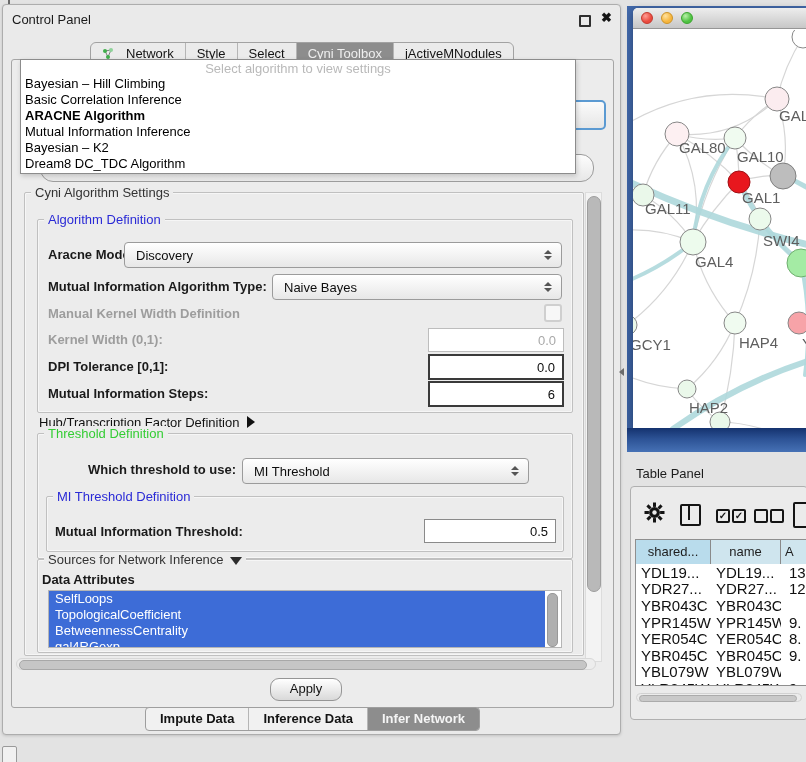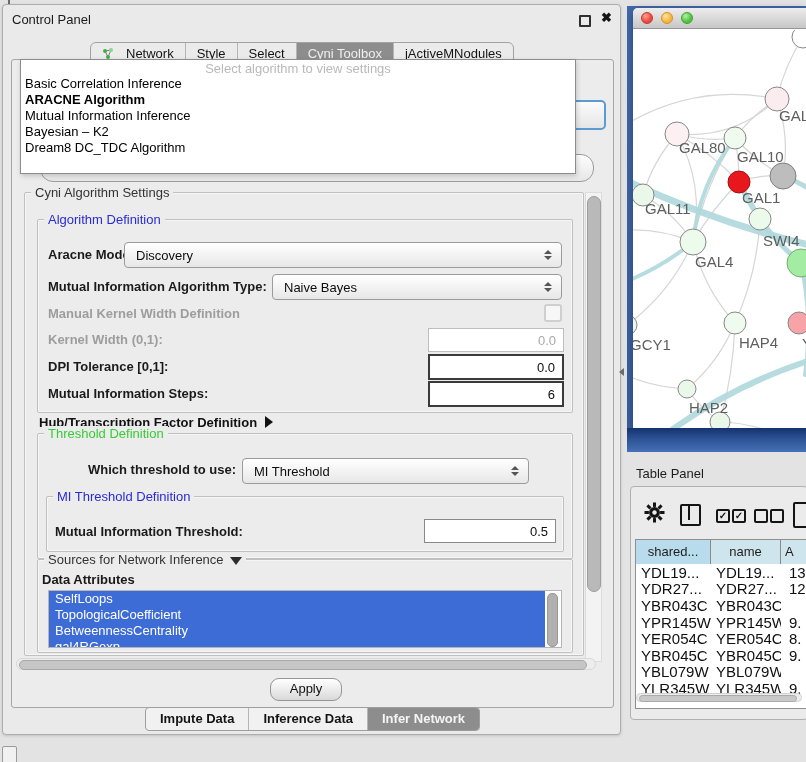--- a/index.html
+++ b/index.html
@@ -158,6 +158,7 @@
     <div id="dropdown">
       <div class="dd-hint">Select algorithm to view settings</div>
       <div id="algo-items">
+          <div class="dd-item">Bayesian – Hill Climbing</div>
           <div class="dd-item">Basic Correlation Inference</div>
           <div class="dd-item b">ARACNE Algorithm</div>
           <div class="dd-item">Mutual Information Inference</div>

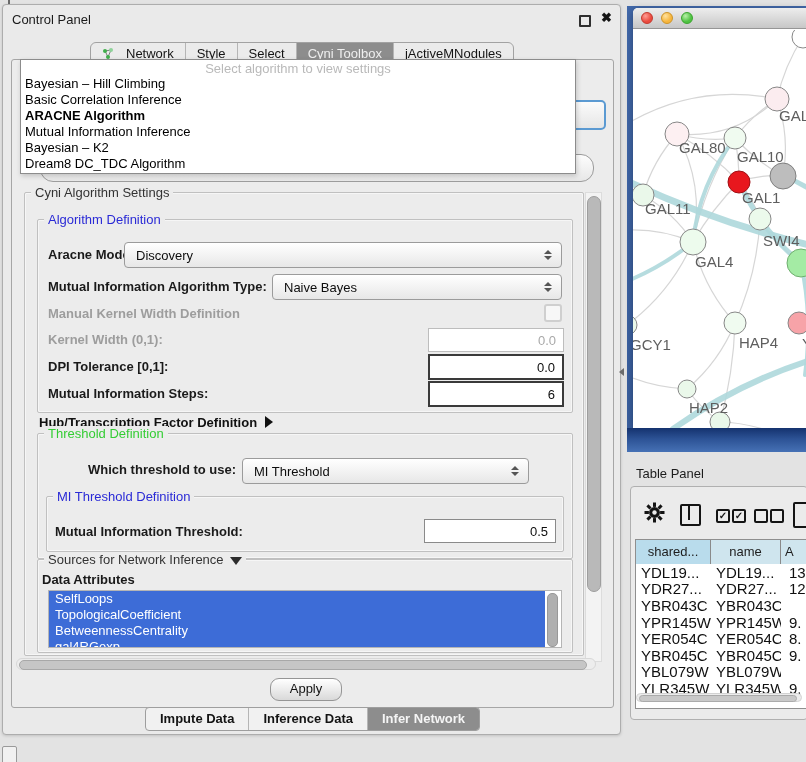--- a/index.html
+++ b/index.html
@@ -204,7 +204,7 @@
         <div class="field hard" style="left:390px;top:161px;width:136px;height:26px">6</div>
       </div>
 
-      <div class="lbl plain" style="left:14px;top:222px;font-weight:bold">
+      <div class="lbl plain" style="left:14px;top:222px;font-weight:normal">
         <span>Hub/Transcription Factor Definition</span><span class="tri-right"></span>
       </div>
 

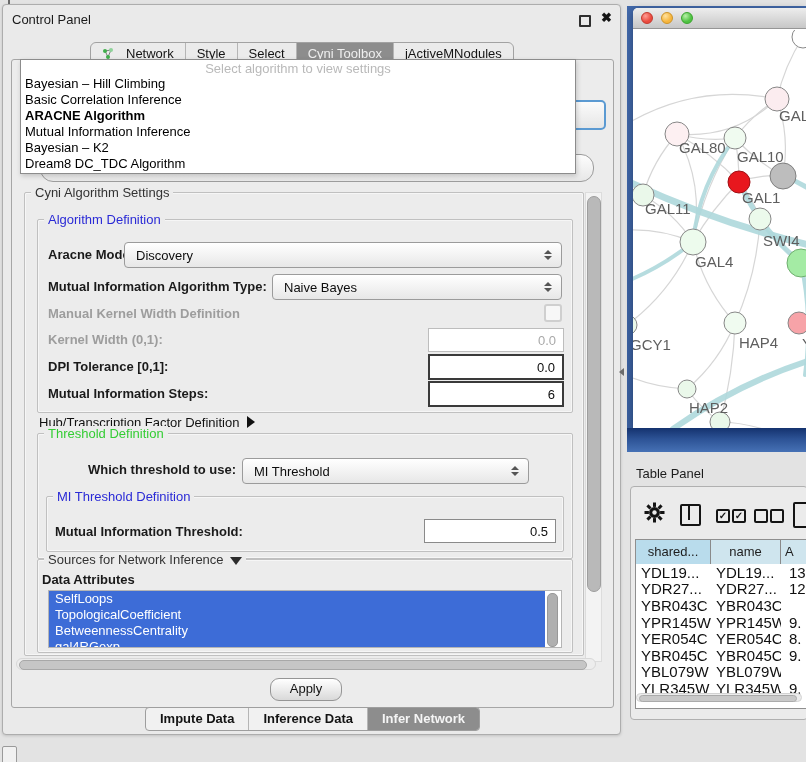--- a/index.html
+++ b/index.html
@@ -91,7 +91,7 @@
   #tp-label{position:absolute;left:636px;top:466px;font-size:13px;color:#1c1c1c}
   #tablewin{position:absolute;left:630px;top:486px;width:176px;height:232px;background:#ebebeb;border:1px solid #b0b0b0;border-radius:4px;overflow:hidden}
   .ticon{position:absolute}
-  #tbl{position:absolute;left:4px;top:52px;width:172px;height:170px;background:#fff;border:1px solid #8f8f8f;border-right:none;overflow:hidden;box-sizing:border-box}
+  #tbl{position:absolute;left:4px;top:52px;width:172px;height:147px;background:#fff;border:1px solid #8f8f8f;border-right:none;overflow:hidden;box-sizing:border-box}
   #tbl-head{display:flex;height:24px}
   .th{font-size:13px;color:#1d1d1d;text-align:center;line-height:24px;border-right:1px solid #8a8a8a;box-sizing:border-box;flex:none;overflow:hidden}
   .th.c1{width:75px;background:#b9dcec}

